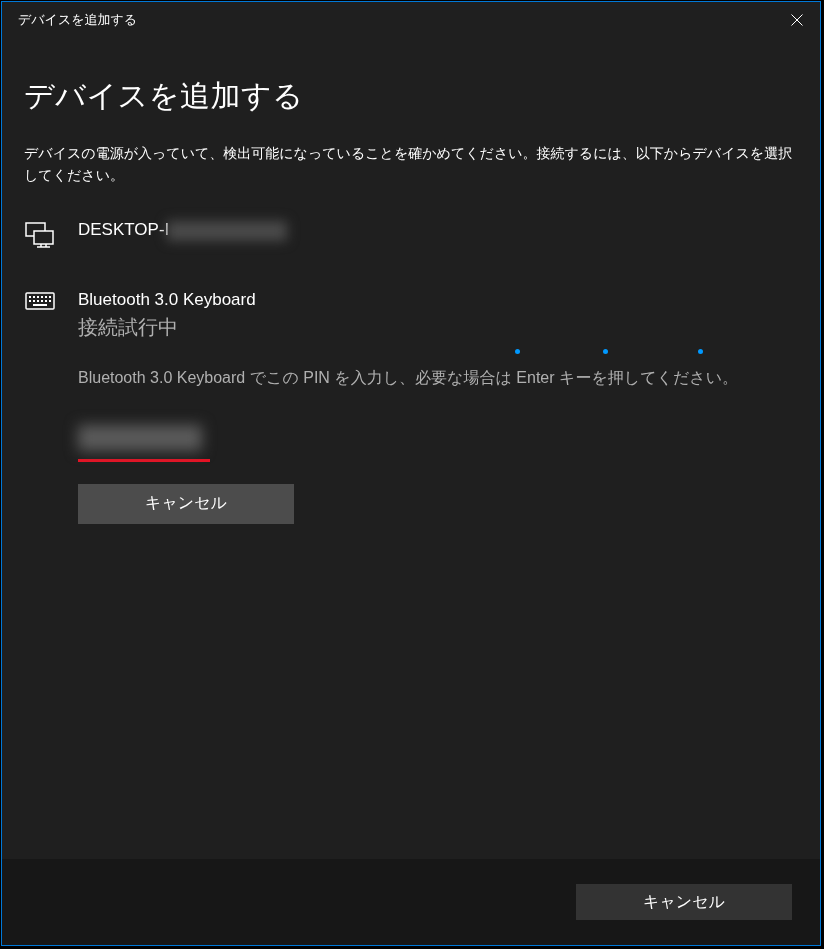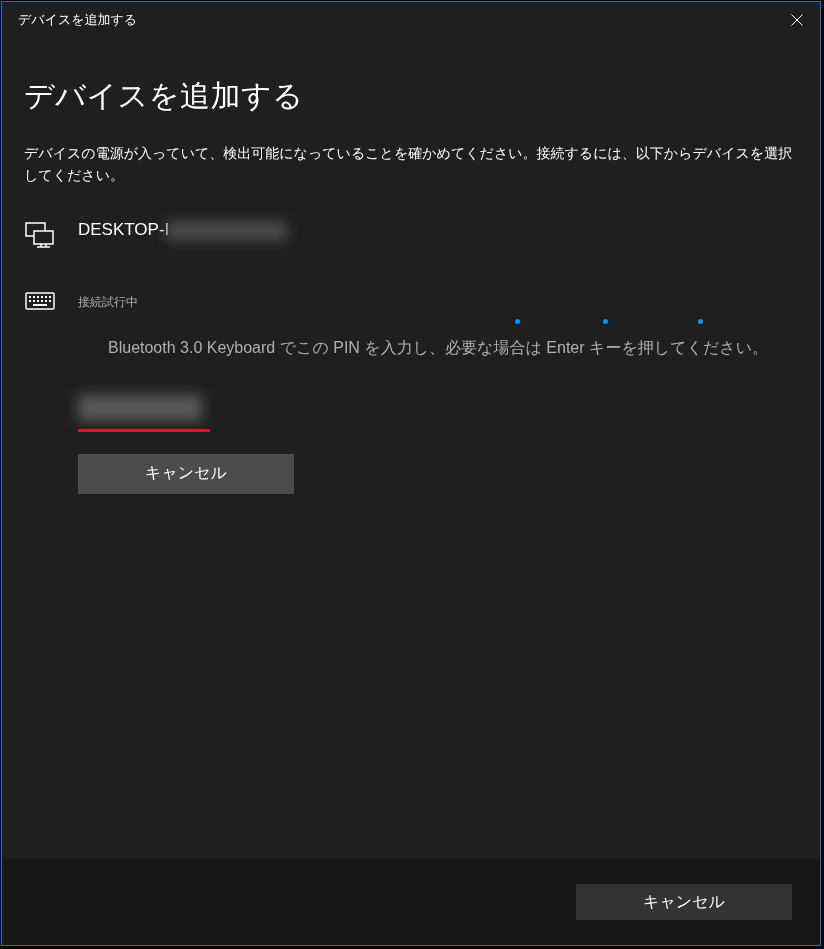--- a/index.html
+++ b/index.html
@@ -232,6 +232,7 @@
         </svg>
       </div>
       <div class="device-details">
+        <div class="device-name">Bluetooth 3.0 Keyboard</div>
         <div class="device-status">接続試行中</div>
         <div class="dots-line">
           <span class="dot" style="left:437px;"></span>

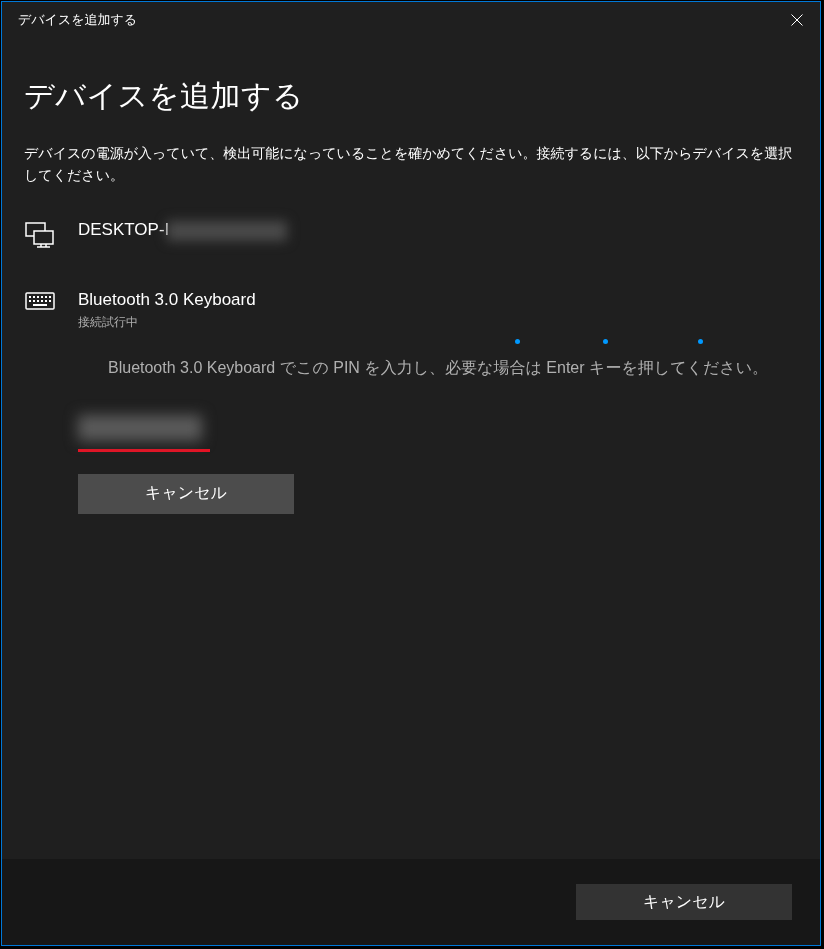--- a/index.html
+++ b/index.html
@@ -100,7 +100,7 @@
       flex: 1;
     }
     .device-status {
-      font-size: 12px;
+      font-size: 20px;
       color: #b0b0b0;
       margin-top: 4px;
     }

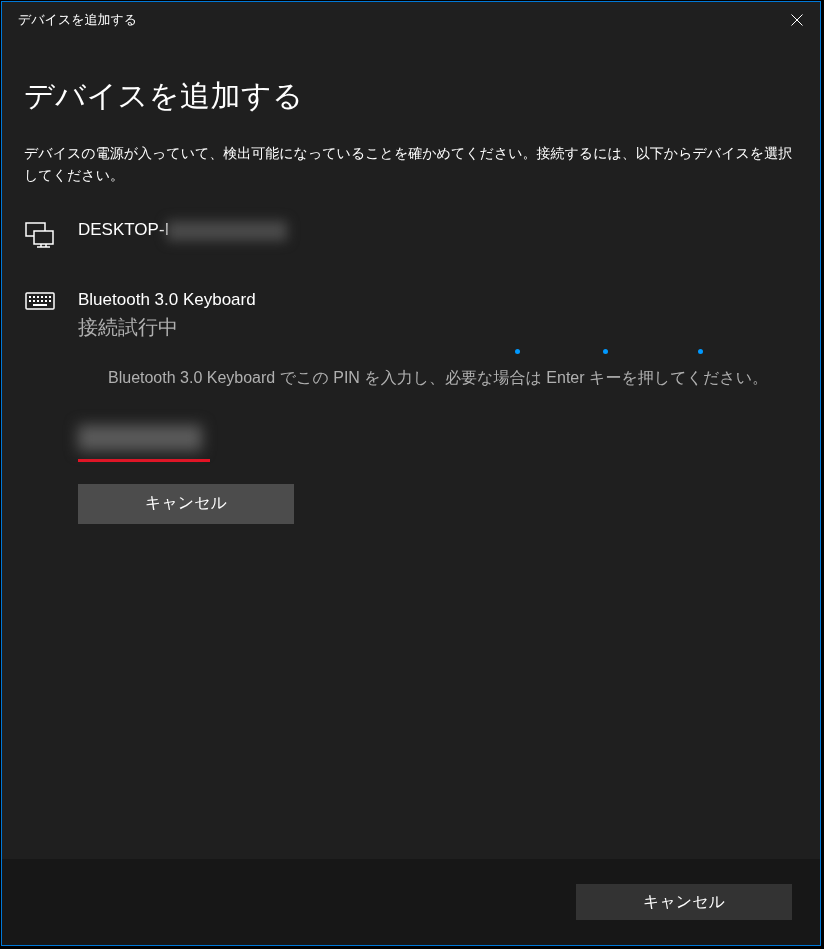--- a/index.html
+++ b/index.html
@@ -109,7 +109,6 @@
       color: #b0b0b0;
       margin-top: 18px;
       line-height: 1.6;
-      text-align: center;
     }
     .dots-line {
       position: relative;

